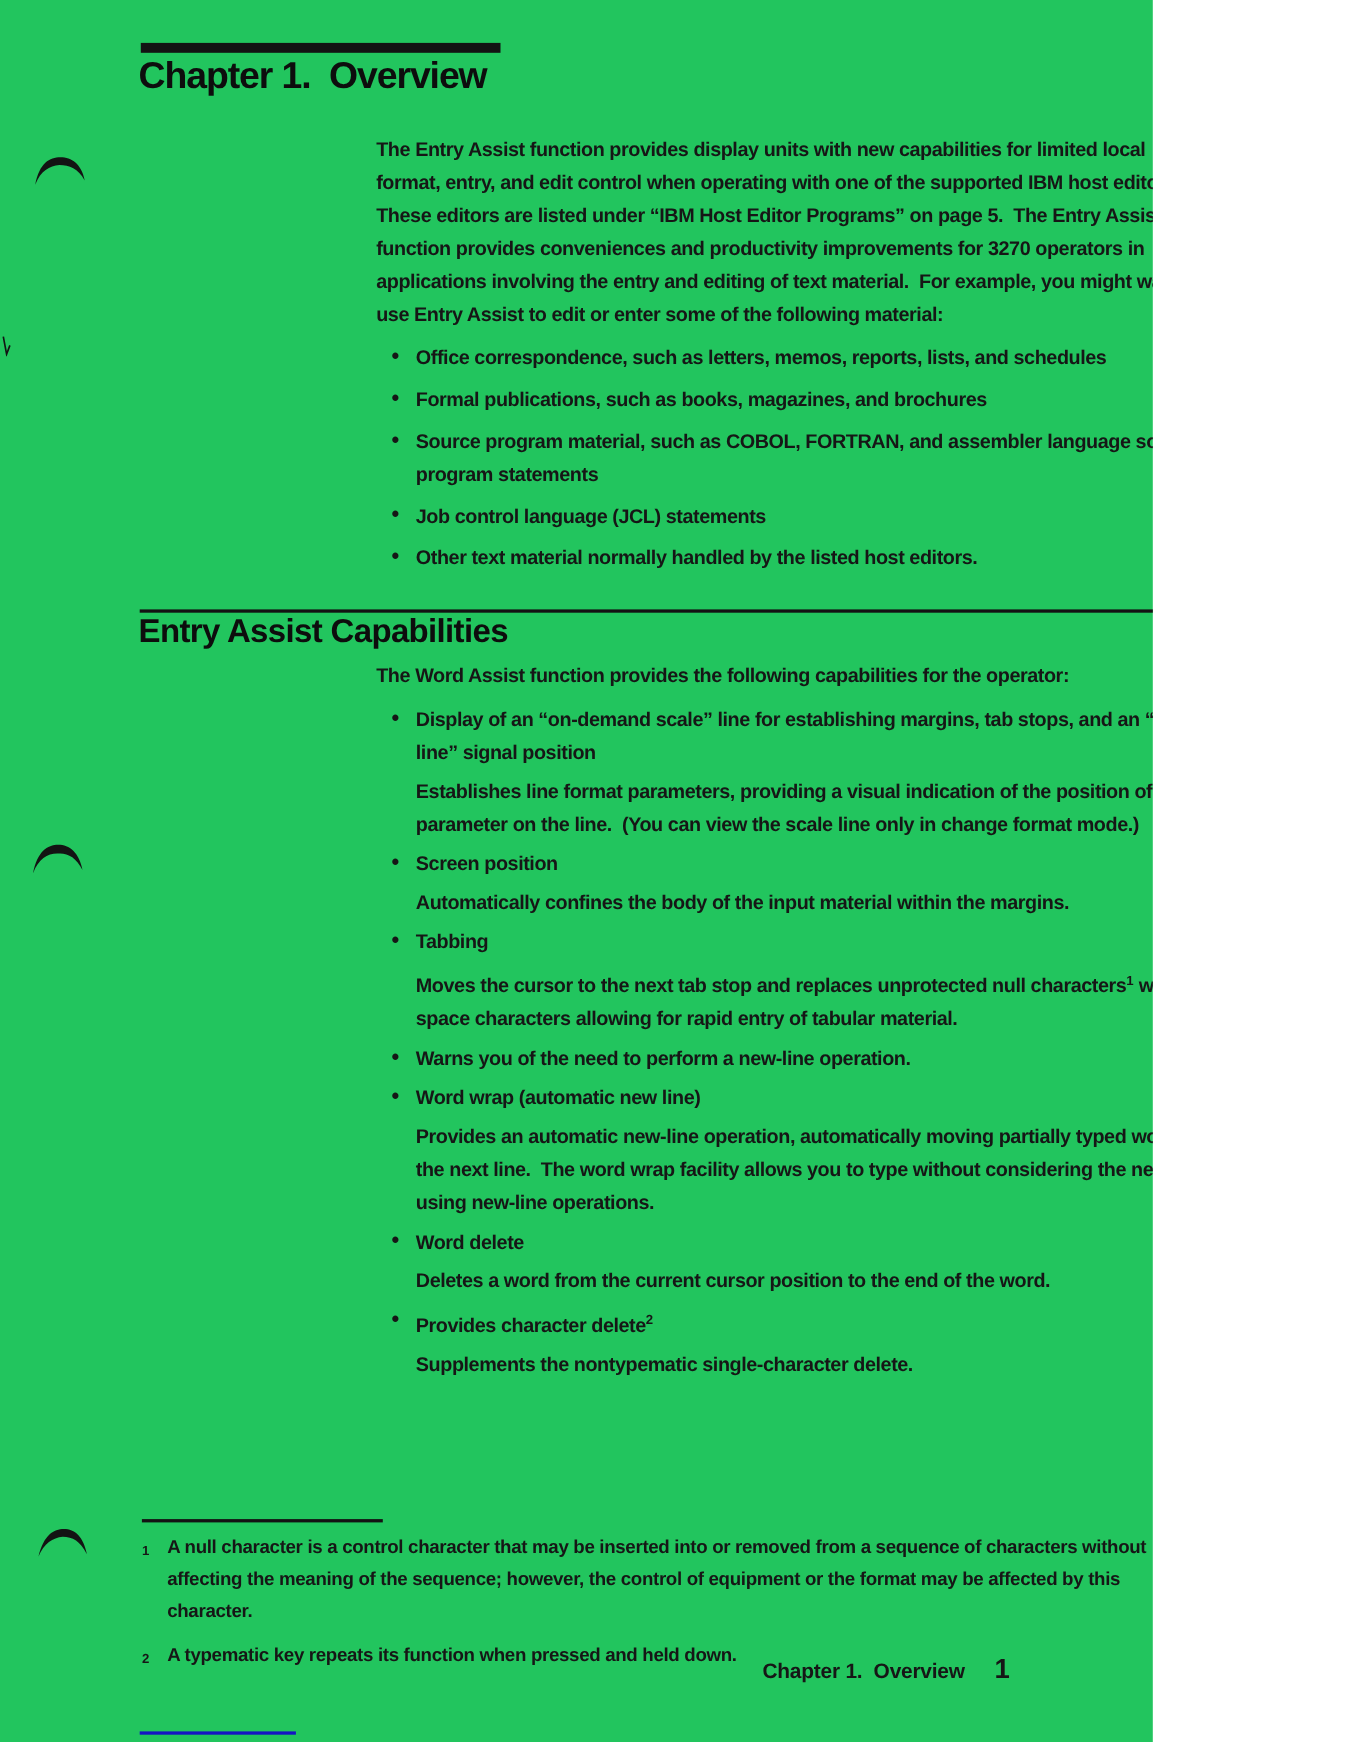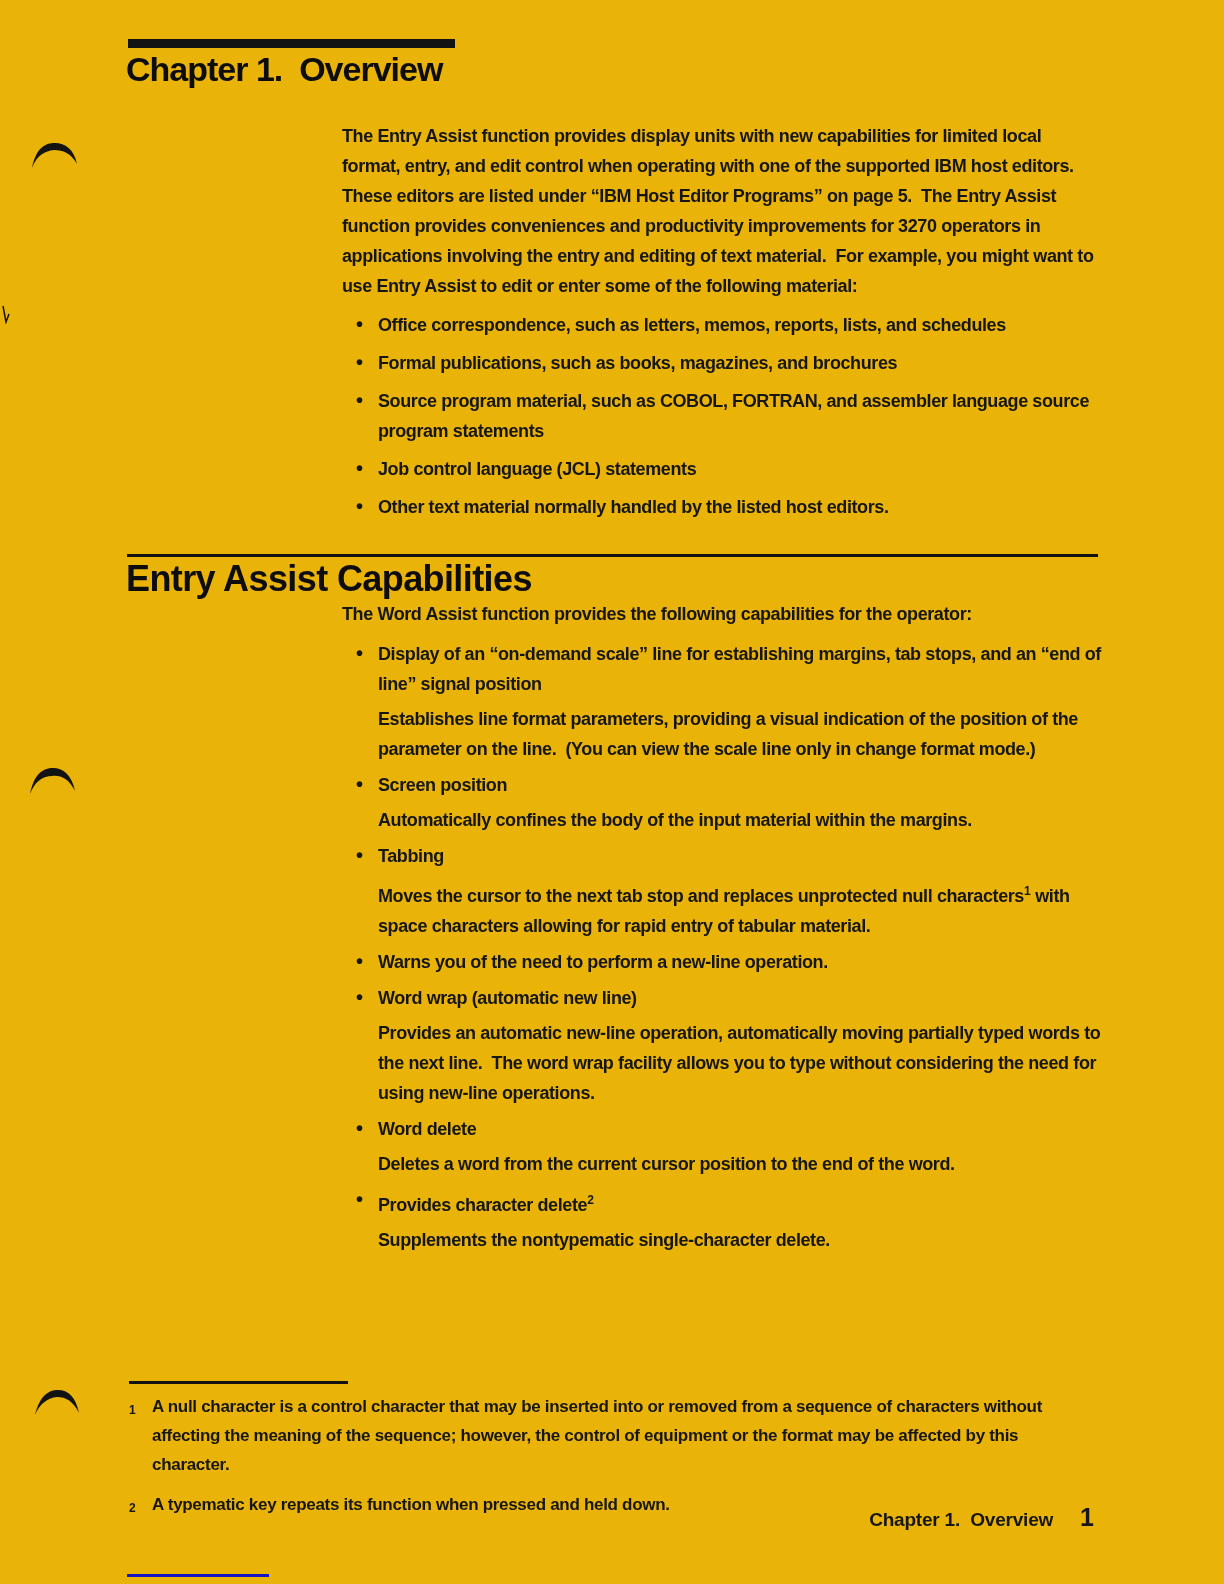--- a/index.html
+++ b/index.html
@@ -5,8 +5,8 @@
   html, body { margin:0; padding:0; background:#ffffff; }
   .page {
     position:relative;
-    width:1224px; height:1584px;
-    background:#eab308;
+    width:1048px; height:1584px;
+    background:#22c55e;
     color:#161616;
     font-family:"Liberation Sans", sans-serif;
     font-weight:600;

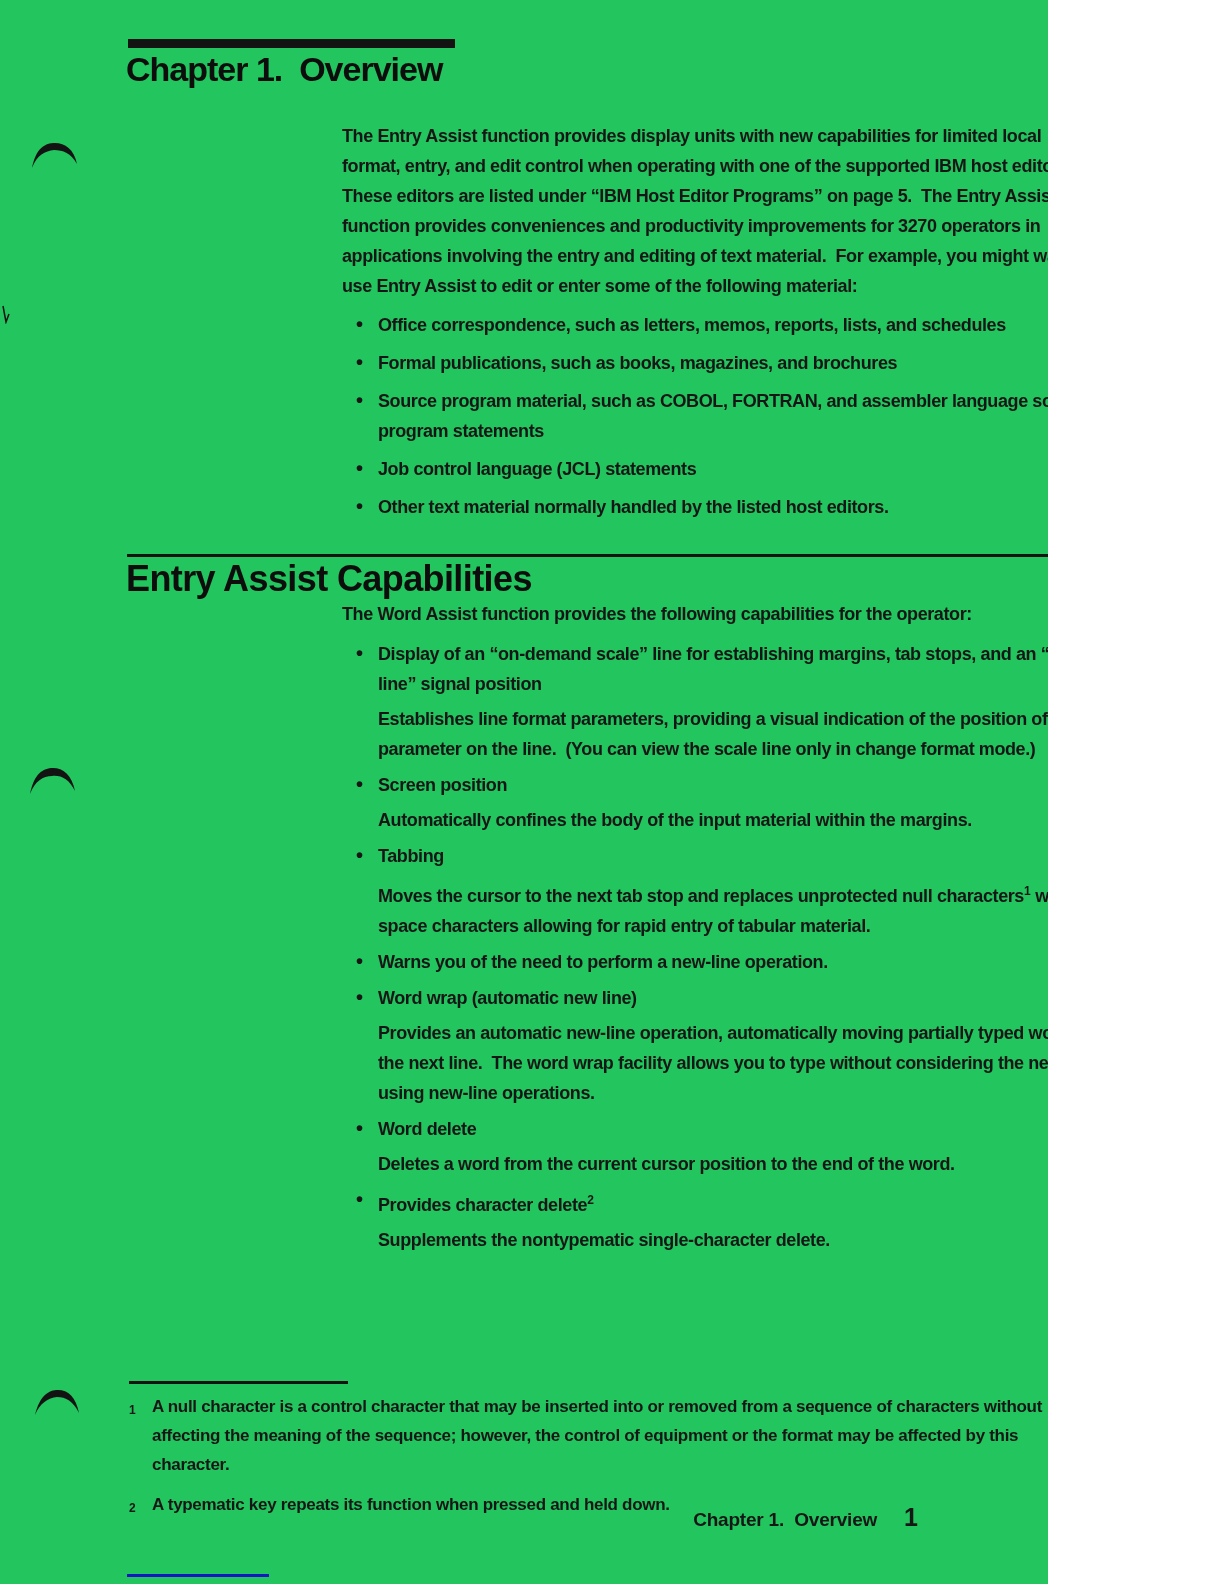--- a/index.html
+++ b/index.html
@@ -36,7 +36,7 @@
   .section-rule { position:absolute; left:127px; top:554px; width:971px; height:3px; background:#131313; }
   h2.section-title {
     position:absolute; left:126px; top:558px; margin:0;
-    font-size:36px; font-weight:800; letter-spacing:-0.6px; color:#0d0d0d;
+    font-size:30px; font-weight:800; letter-spacing:-0.6px; color:#0d0d0d;
   }
 
   

